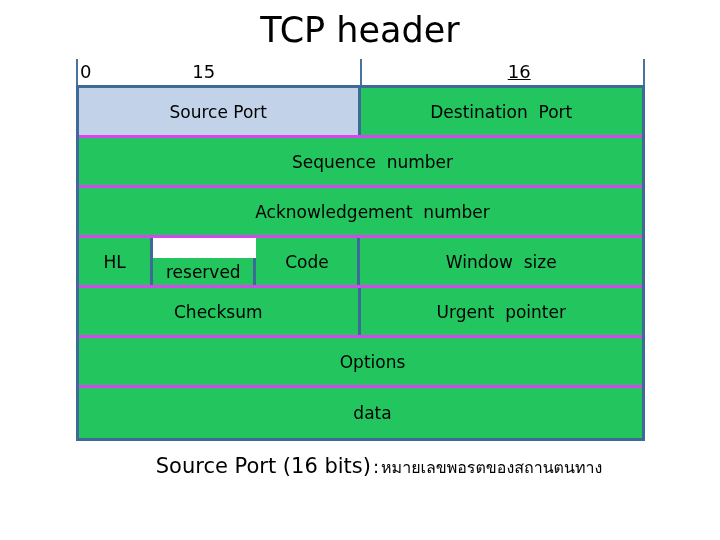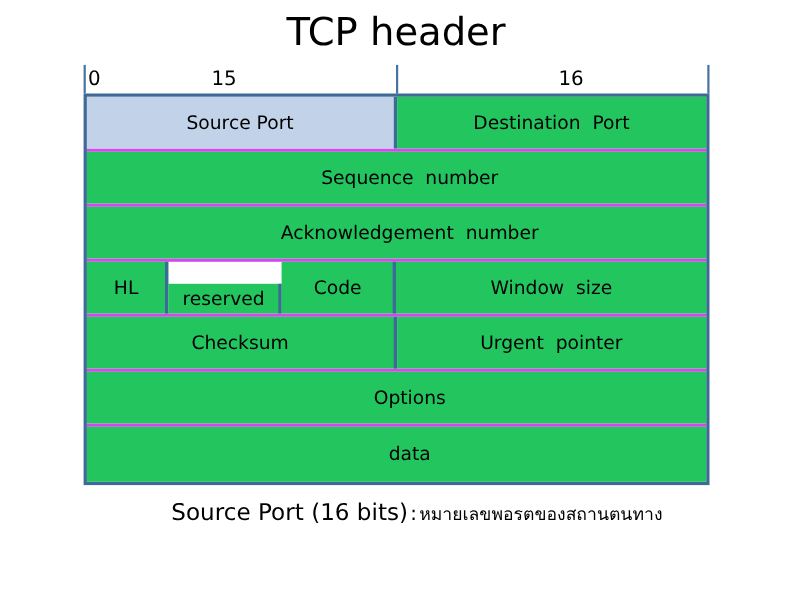--- a/index.html
+++ b/index.html
@@ -75,7 +75,7 @@
   }
   .lbl-0  { left: 4px; }
   .lbl-15 { left: 50%; margin-left: -26px; }
-  .lbl-16 { left: 50%; margin-left: 5px; }
+  .lbl-16 { left: 50%; margin-left: 5px; text-decoration: underline; }
   .lbl-31 { right: 3px; margin-top: 32px; }
 
   

